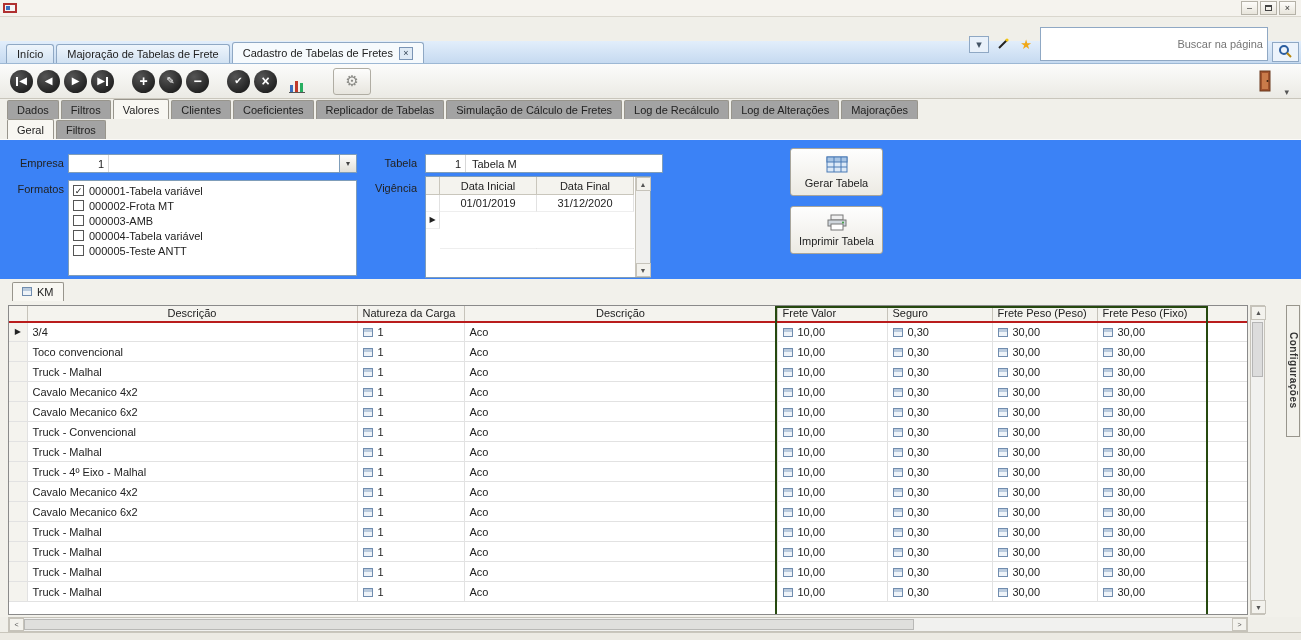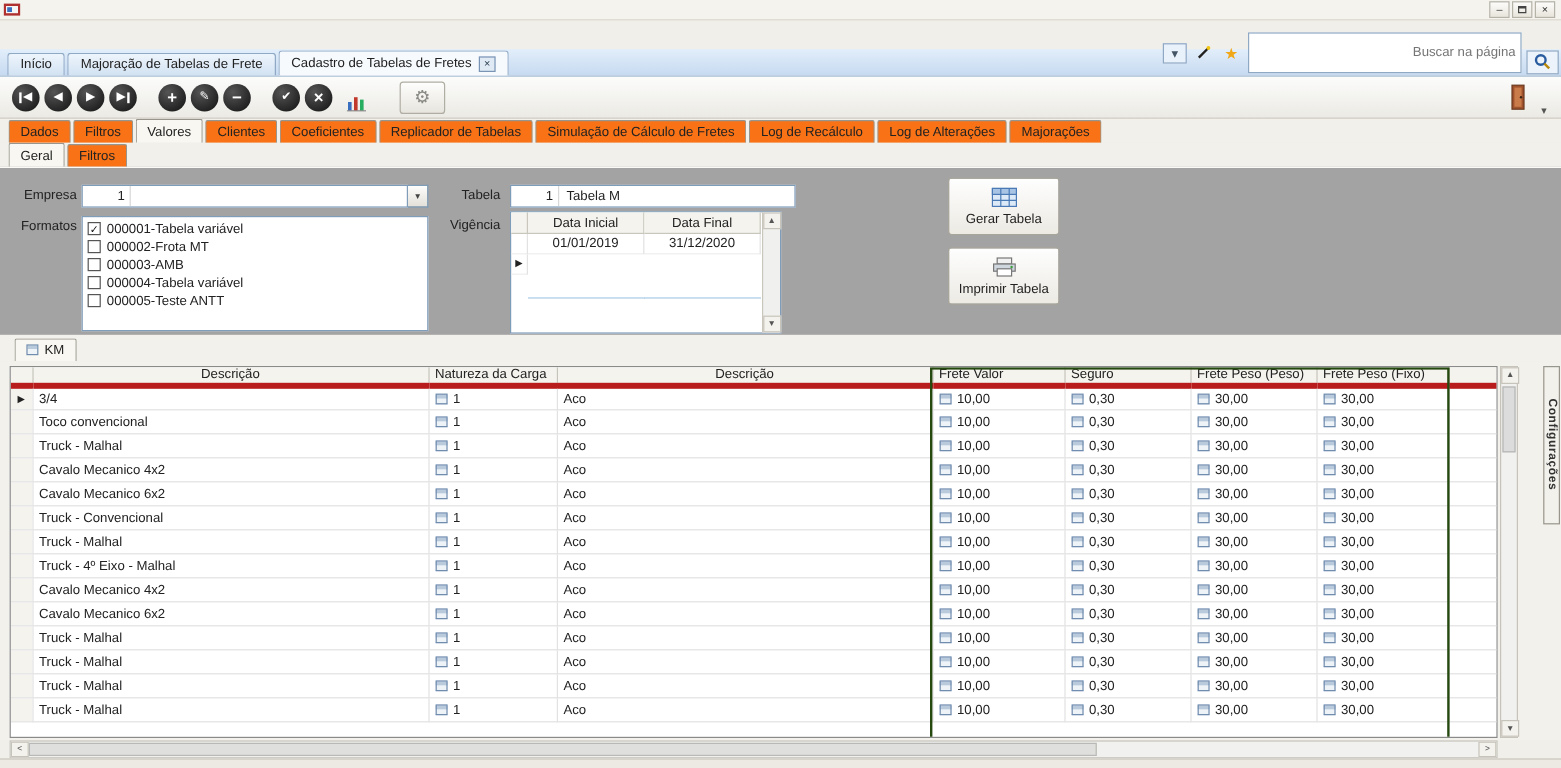--- a/index.html
+++ b/index.html
@@ -43,7 +43,7 @@
 
   
   .module-tabs, .inner-tabs { height:21px; display:flex; align-items:flex-end; padding:0 7px; background:#f1f0ea; }
-  .mtab { padding:3px 9px; border:1px solid #98958c; border-bottom:none; border-radius:2px 2px 0 0; background:#f97316; margin-right:2px; white-space:nowrap; }
+  .mtab { padding:3px 9px; border:1px solid #98958c; border-bottom:none; border-radius:2px 2px 0 0; background:#a3a3a3; margin-right:2px; white-space:nowrap; }
   .mtab.active { background:#f8f7f2; padding-top:4px; }
 
   

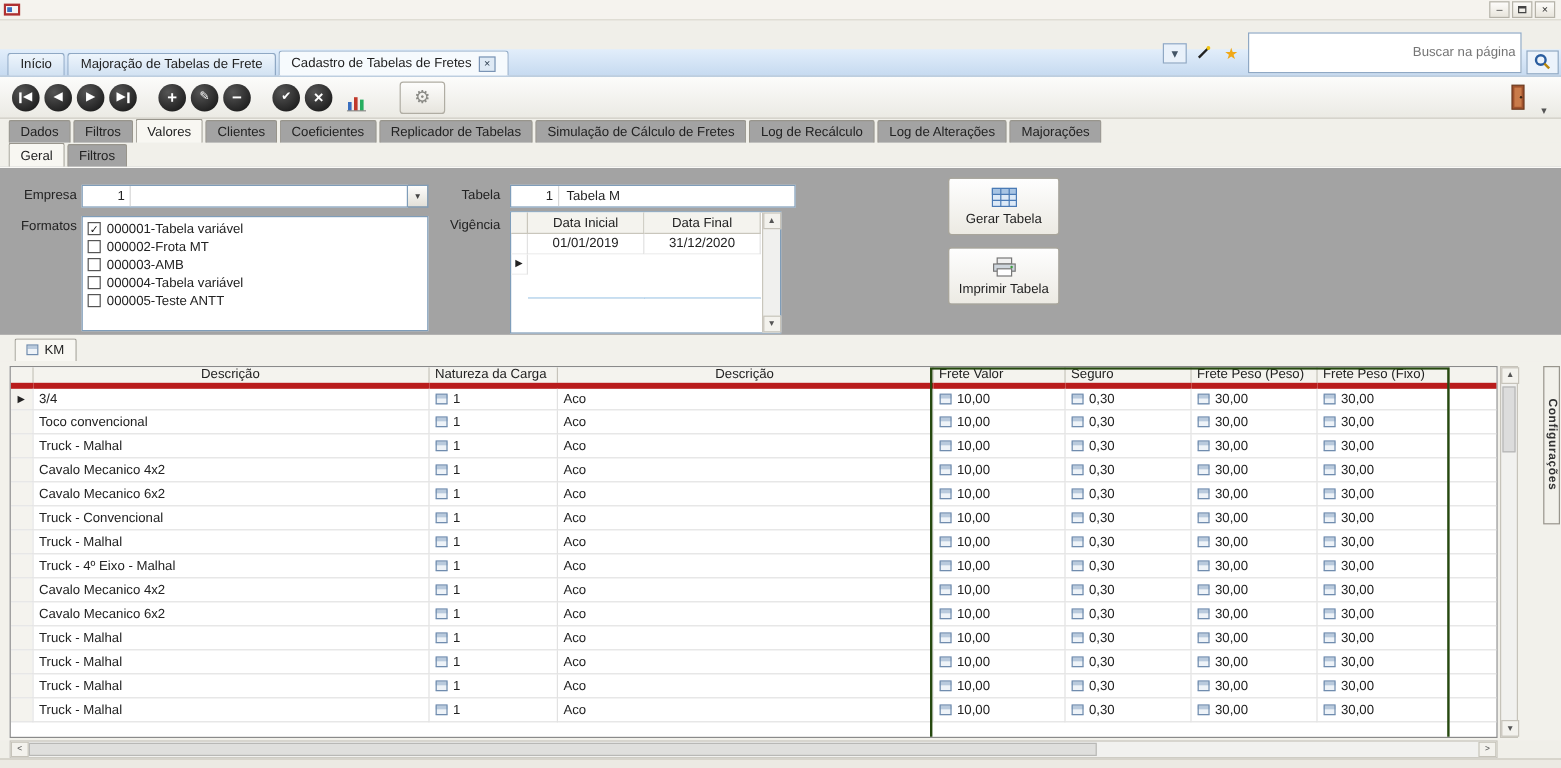--- a/index.html
+++ b/index.html
@@ -47,7 +47,7 @@
   .mtab.active { background:#f8f7f2; padding-top:4px; }
 
   
-  .form-area { position:relative; height:146px; background:#a3a3a3; border-top:1px solid #fbfaf7; }
+  .form-area { position:relative; height:146px; background:#3b82f6; border-top:1px solid #fbfaf7; }
   .flabel { position:absolute; text-align:right; color:#222; }
   .field { position:absolute; border:1px solid #7f9db9; background:#fff; height:19px; display:flex; align-items:center; overflow:hidden; }
   .num-seg { width:40px; text-align:right; padding-right:4px; border-right:1px solid #d8d8d8; height:100%; display:flex; align-items:center; justify-content:flex-end; }

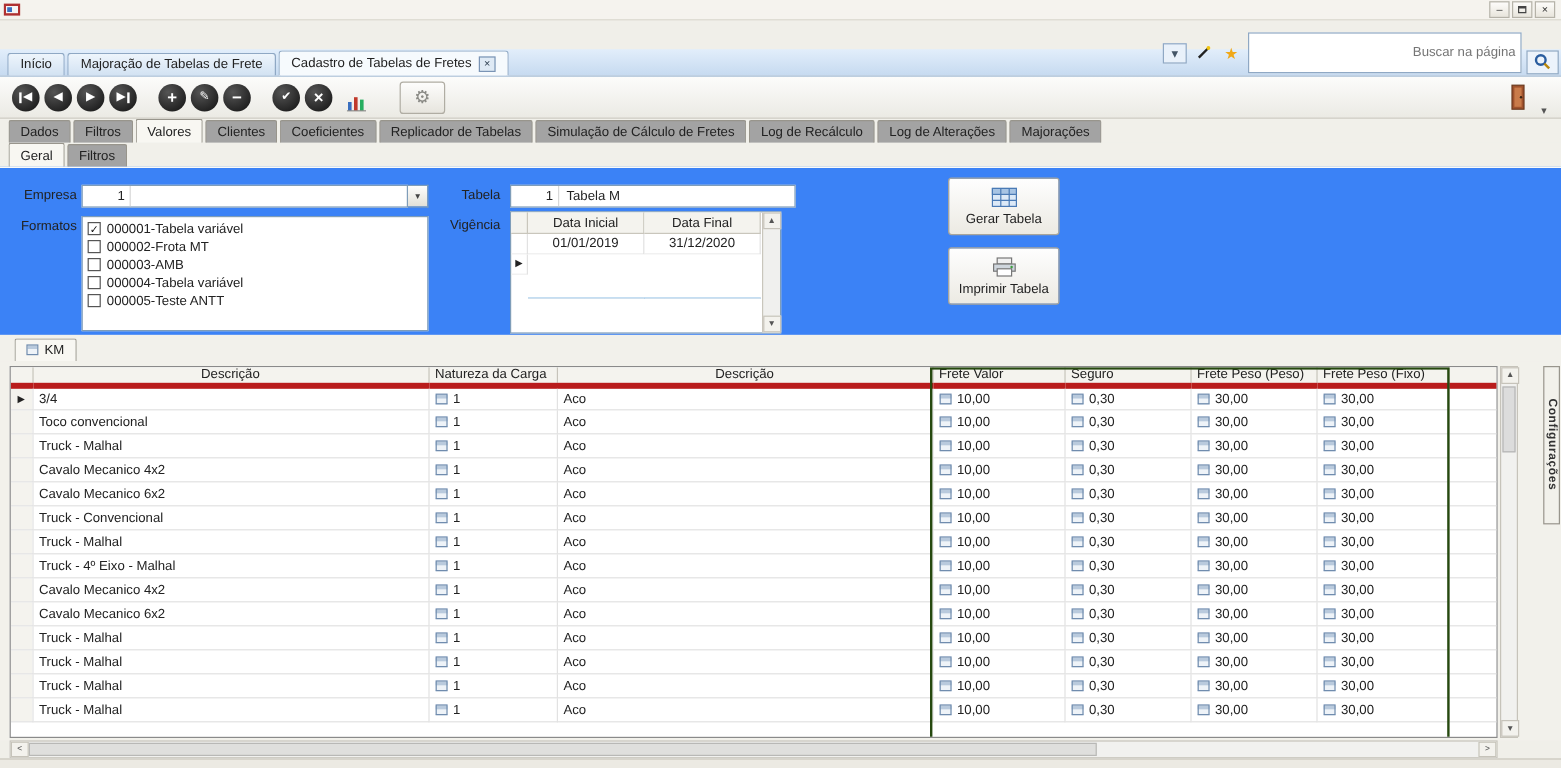--- a/index.html
+++ b/index.html
@@ -80,7 +80,7 @@
   .grid-wrap { position:absolute; left:8px; top:4px; width:1240px; bottom:2px; border:1px solid #8a8a8a; background:#fff; overflow:hidden; }
   table.grid { border-collapse:collapse; table-layout:fixed; width:1238px; }
   table.grid th { height:16px; background:#f4f3ee; border-right:1px solid #c6c3ba; border-bottom:1px solid #aeab a1; font-weight:normal; font-size:11px; }
-  table.grid th { border-bottom:5px solid #b91c1c; }
+  table.grid th { border-bottom:2px solid #b91c1c; }
   table.grid th.al { text-align:left; padding-left:5px; }
   table.grid td { height:20px; border-right:1px solid #e2e2e2; border-bottom:1px solid #e2e2e2; padding:0 5px; white-space:nowrap; overflow:hidden; }
   td.sel, th.sel-h { background:#f4f3ee; border-right:1px solid #aeaba1; text-align:center; font-size:8px; padding:0; }

